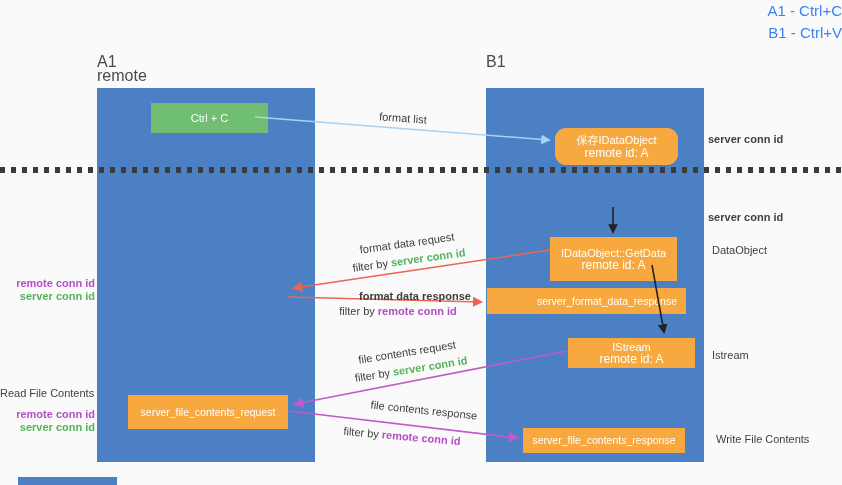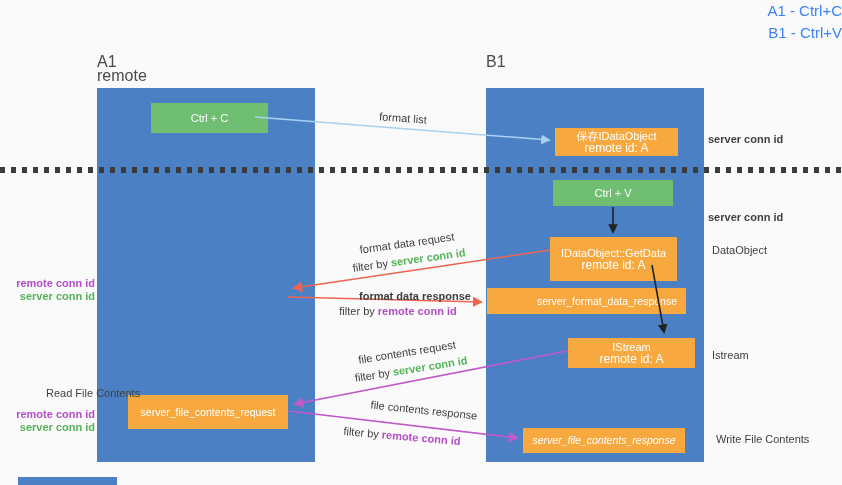--- a/index.html
+++ b/index.html
@@ -30,7 +30,7 @@
   .orange-node{background:#f7a940;}
   .node .sub{font-size:12px;}
   #ctrl-c{left:137px;top:103px;width:117px;height:30px;margin-left:14px;}
-  #save-obj{left:555px;top:128px;width:123px;height:28px;}
+  #save-obj{left:555px;top:128px;width:123px;height:37px;border-radius:11px;}
   #ctrl-v{left:553px;top:180px;width:120px;height:26px;}
   #getdata{left:550px;top:237px;width:127px;height:44px;}
   #fmt-req{left:130px;top:276px;width:157px;height:27px;font-size:10.5px;}

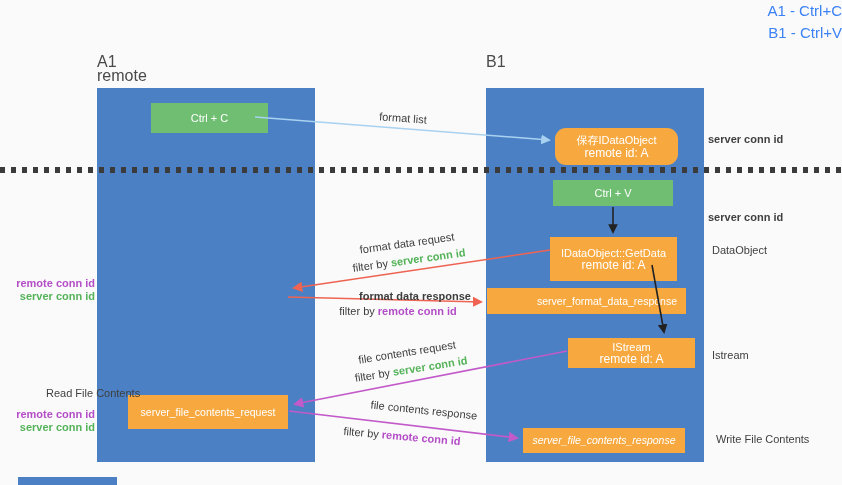--- a/index.html
+++ b/index.html
@@ -98,9 +98,6 @@
     <div>保存IDataObject</div>
     <div class="sub">remote id: A</div>
   </div>
-  <div class="abs node green-node" id="ctrl-v">
-    <div>Ctrl + V</div>
-  </div>
   <div class="abs node orange-node" id="getdata">
     <div>IDataObject::GetData</div>
     <div class="sub">remote id: A</div>

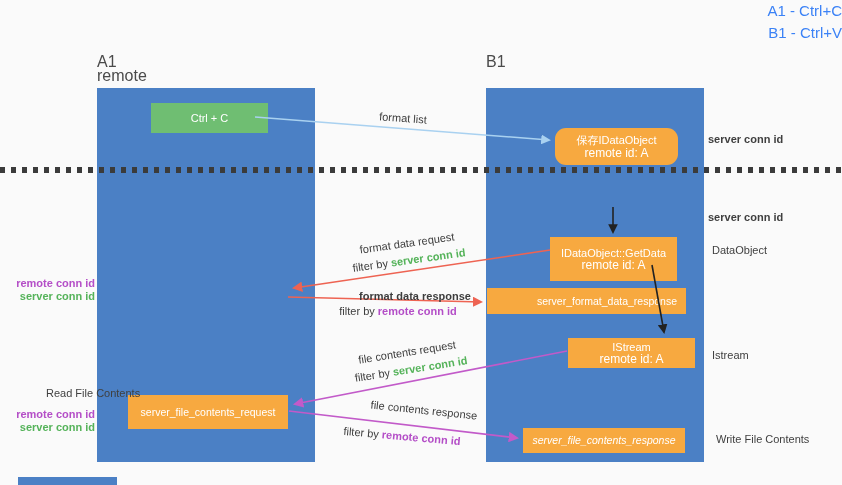--- a/index.html
+++ b/index.html
@@ -61,7 +61,7 @@
   
   .left-block{z-index:6;font-size:11px;line-height:12.5px;text-align:right;white-space:nowrap;font-weight:bold;}
   #l-ids1{left:0;top:277px;width:95px;}
-  #l-read{left:0;top:387px;width:88px;font-weight:normal;color:#3f3f3f;padding-left:46px;}
+  #l-read{left:0;top:387px;width:88px;font-weight:normal;color:#3f3f3f;}
   #l-ids2{left:0;top:408px;width:95px;}
   
   #arrows{left:0;top:0;z-index:5;pointer-events:none;}

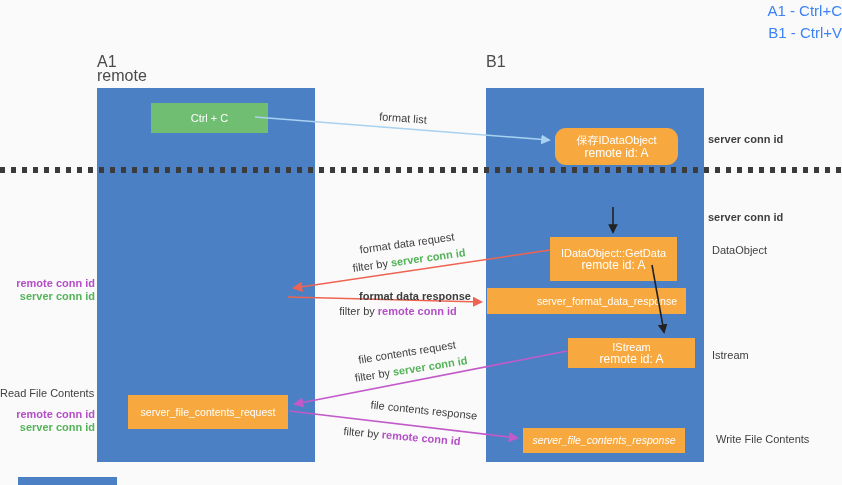--- a/index.html
+++ b/index.html
@@ -37,7 +37,7 @@
   #fmt-resp{left:487px;top:288px;width:158px;height:26px;font-size:10.5px;padding-left:41px;}
   #istream{left:568px;top:338px;width:127px;height:30px;}
   #file-req{left:128px;top:395px;width:160px;height:34px;font-size:10.5px;}
-  #file-resp{left:523px;top:428px;width:162px;height:25px;font-size:10.5px;font-style:italic;}
+  #file-resp{left:523px;top:428px;width:162px;height:25px;font-size:10.5px;}
   
   .mid-label{z-index:6;font-size:11px;color:#3d3d3d;white-space:nowrap;transform-origin:center;}
   .green-t{color:#55b35a;font-weight:bold;}

